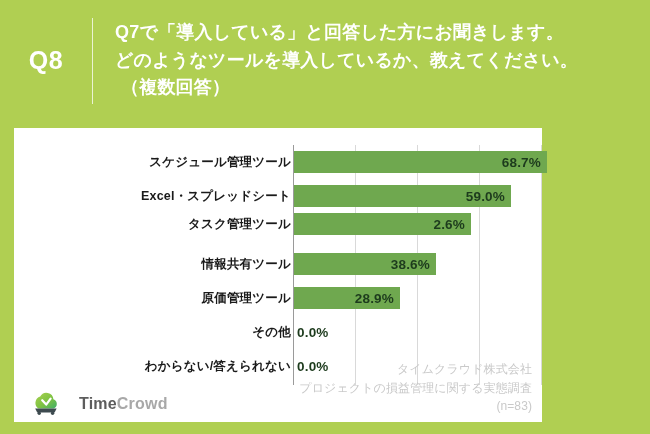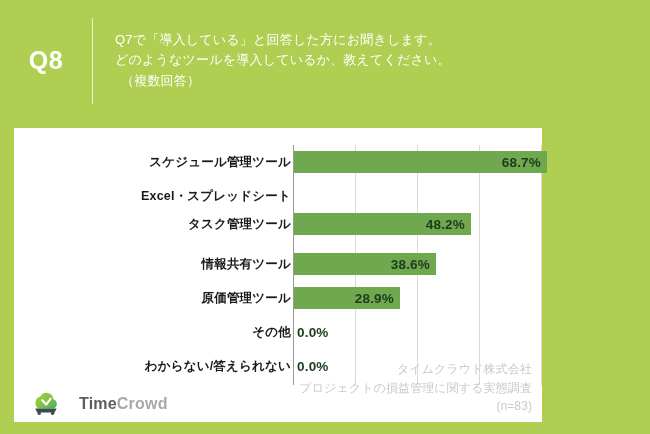--- a/index.html
+++ b/index.html
@@ -43,8 +43,8 @@
   .q-text {
     padding-left: 22px;
     color: #ffffff;
-    font-size: 13px;
-    font-weight: normal;
+    font-size: 18px;
+    font-weight: bold;
     line-height: 1.55;
     letter-spacing: 0.2px;
   }

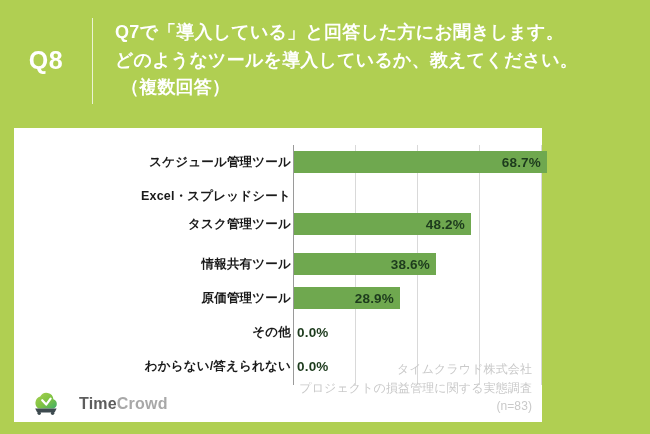--- a/index.html
+++ b/index.html
@@ -211,6 +211,10 @@
 
       <div class="row" style="top:51px">
         <div class="cat-label">Excel・スプレッドシート</div>
+        <div class="bar-wrap" style="width:217px">
+          <div class="bar" style="width:217px"></div>
+          <div class="bar-value inside">59.0%</div>
+        </div>
       </div>
 
       <div class="row" style="top:79px">

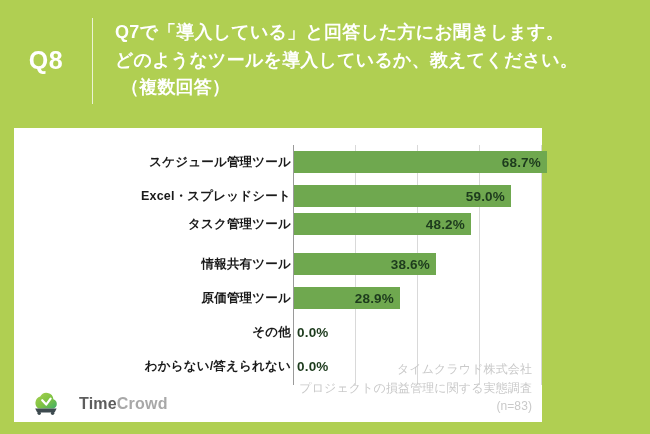--- a/index.html
+++ b/index.html
@@ -221,7 +221,7 @@
         <div class="cat-label">タスク管理ツール</div>
         <div class="bar-wrap" style="width:177px">
           <div class="bar" style="width:177px"></div>
-          <div class="bar-value inside">48.2%</div>
+          <div class="bar-value inside">2.6%</div>
         </div>
       </div>
 

